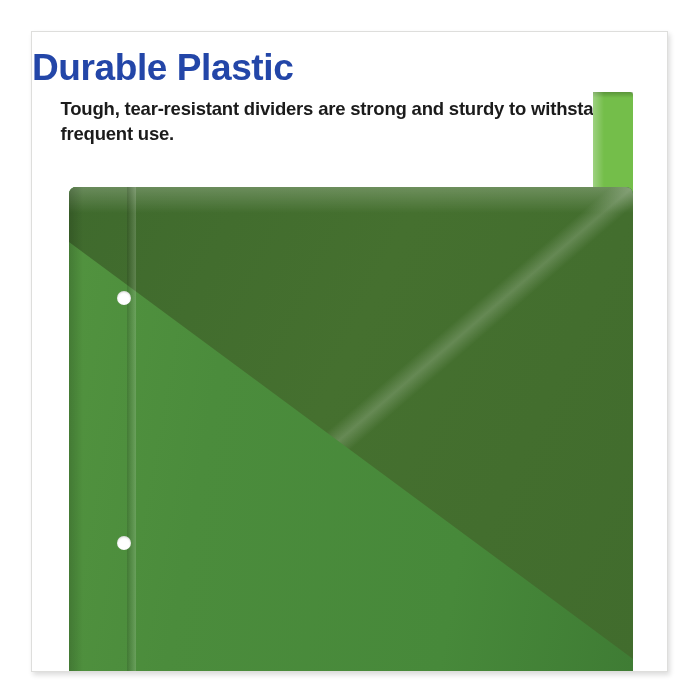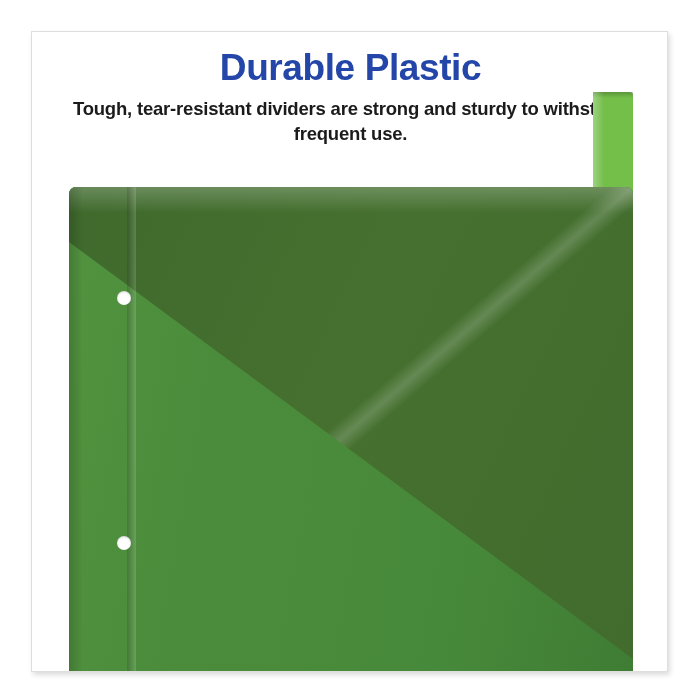--- a/index.html
+++ b/index.html
@@ -35,7 +35,6 @@
     left: 0;
     top: 14px;
     width: 637px;
-    text-align: center;
   }
   #page-title {
     font-size: 37px;

